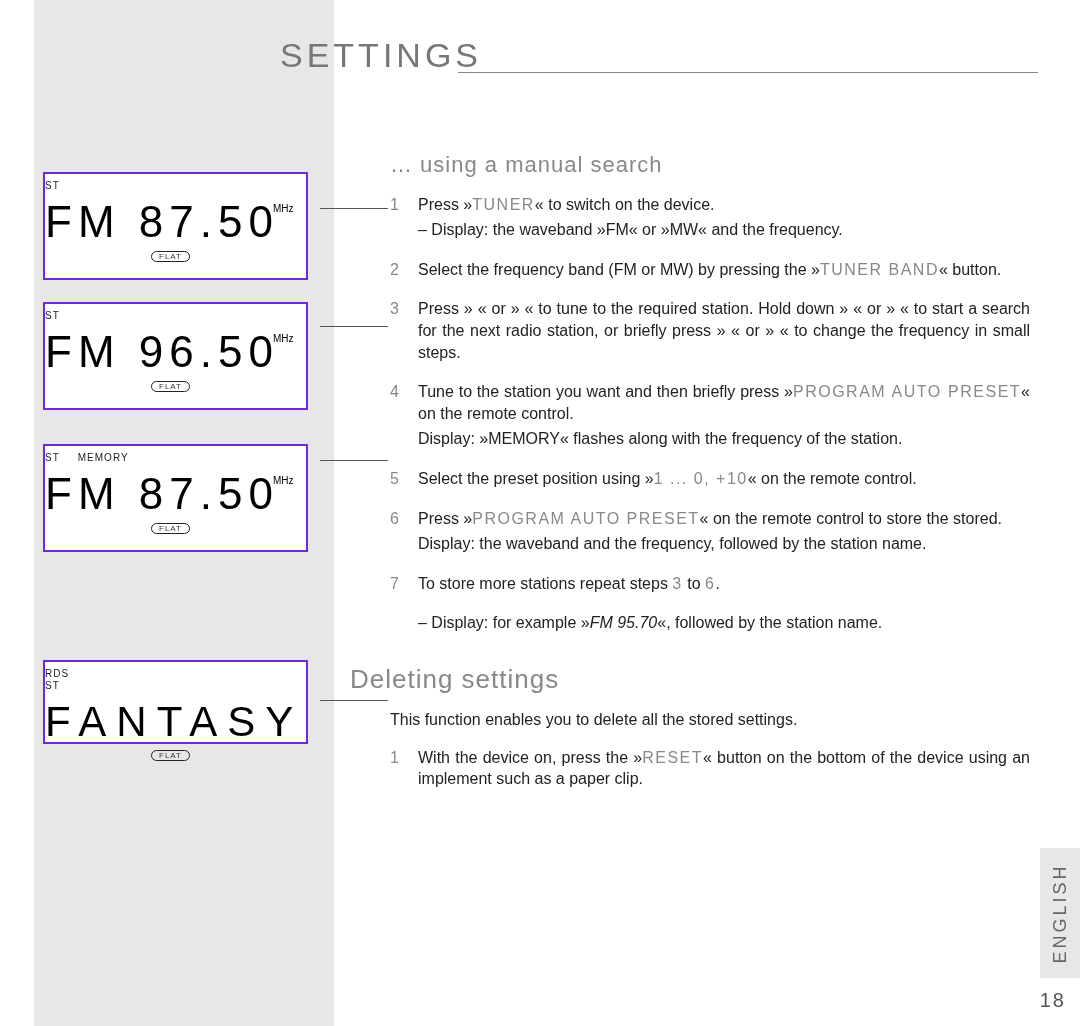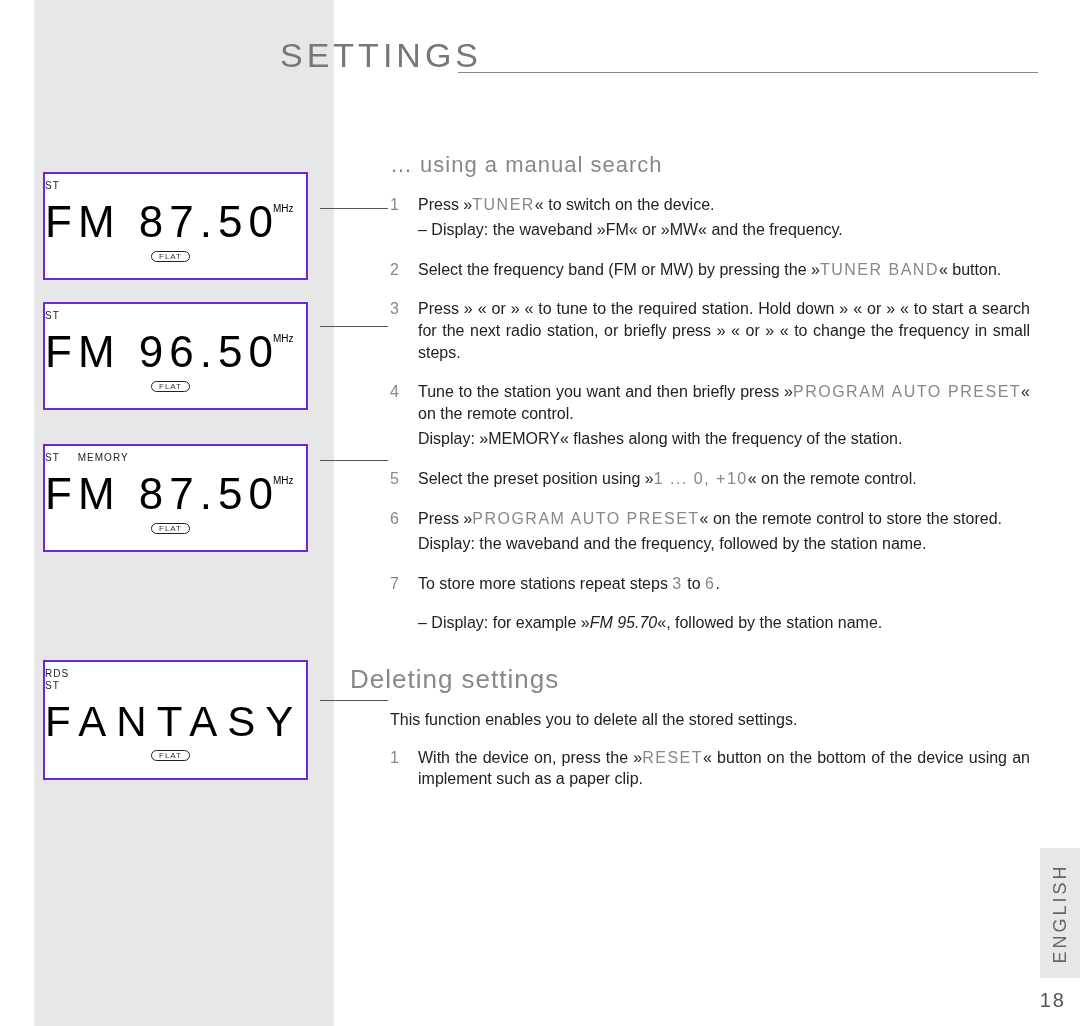--- a/index.html
+++ b/index.html
@@ -181,7 +181,7 @@
 </div>
 <div class="leader" style="top:460px; left:320px; width:68px"></div>
 
-<div class="panel" style="top:660px; height:120px">
+<div class="panel" style="top:660px; height:84px">
   <div class="top-row" style="flex-direction:column; gap:0; line-height:1.2">
     <span>RDS</span>
     <span>ST</span>

